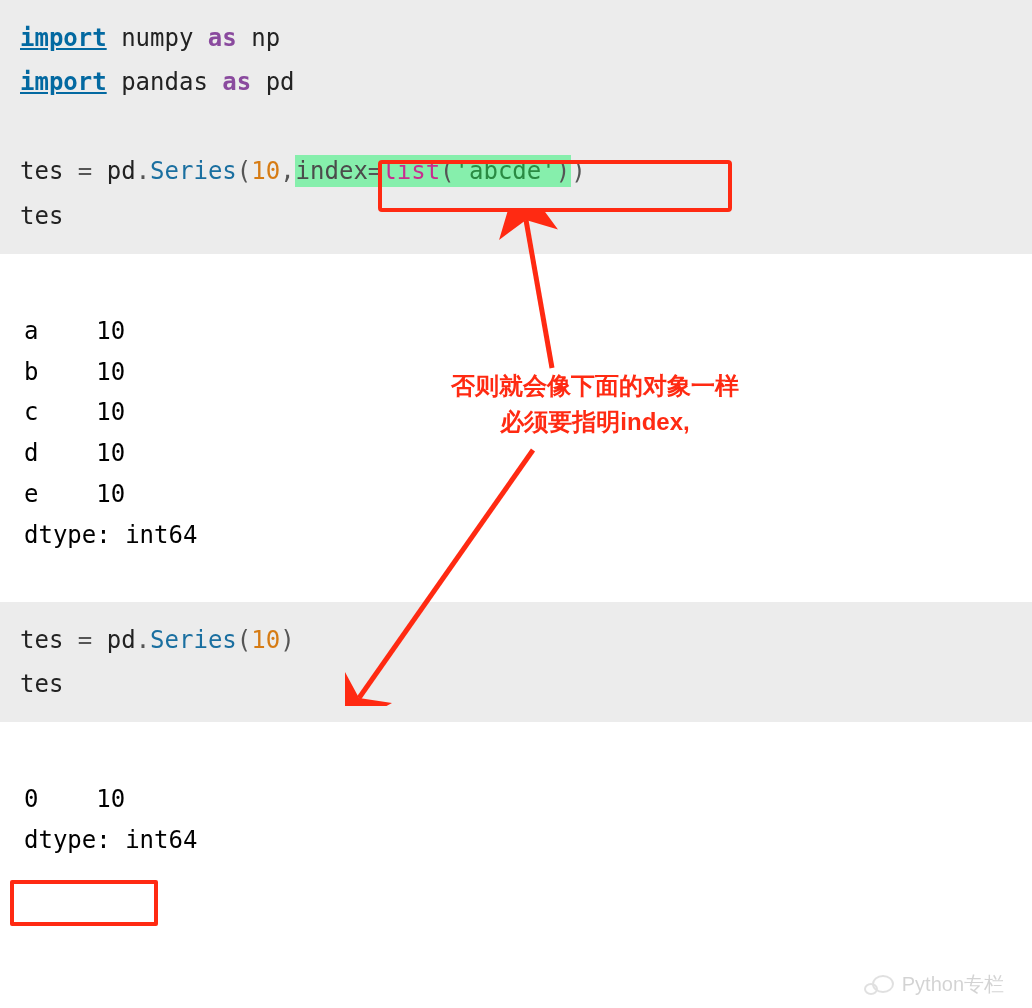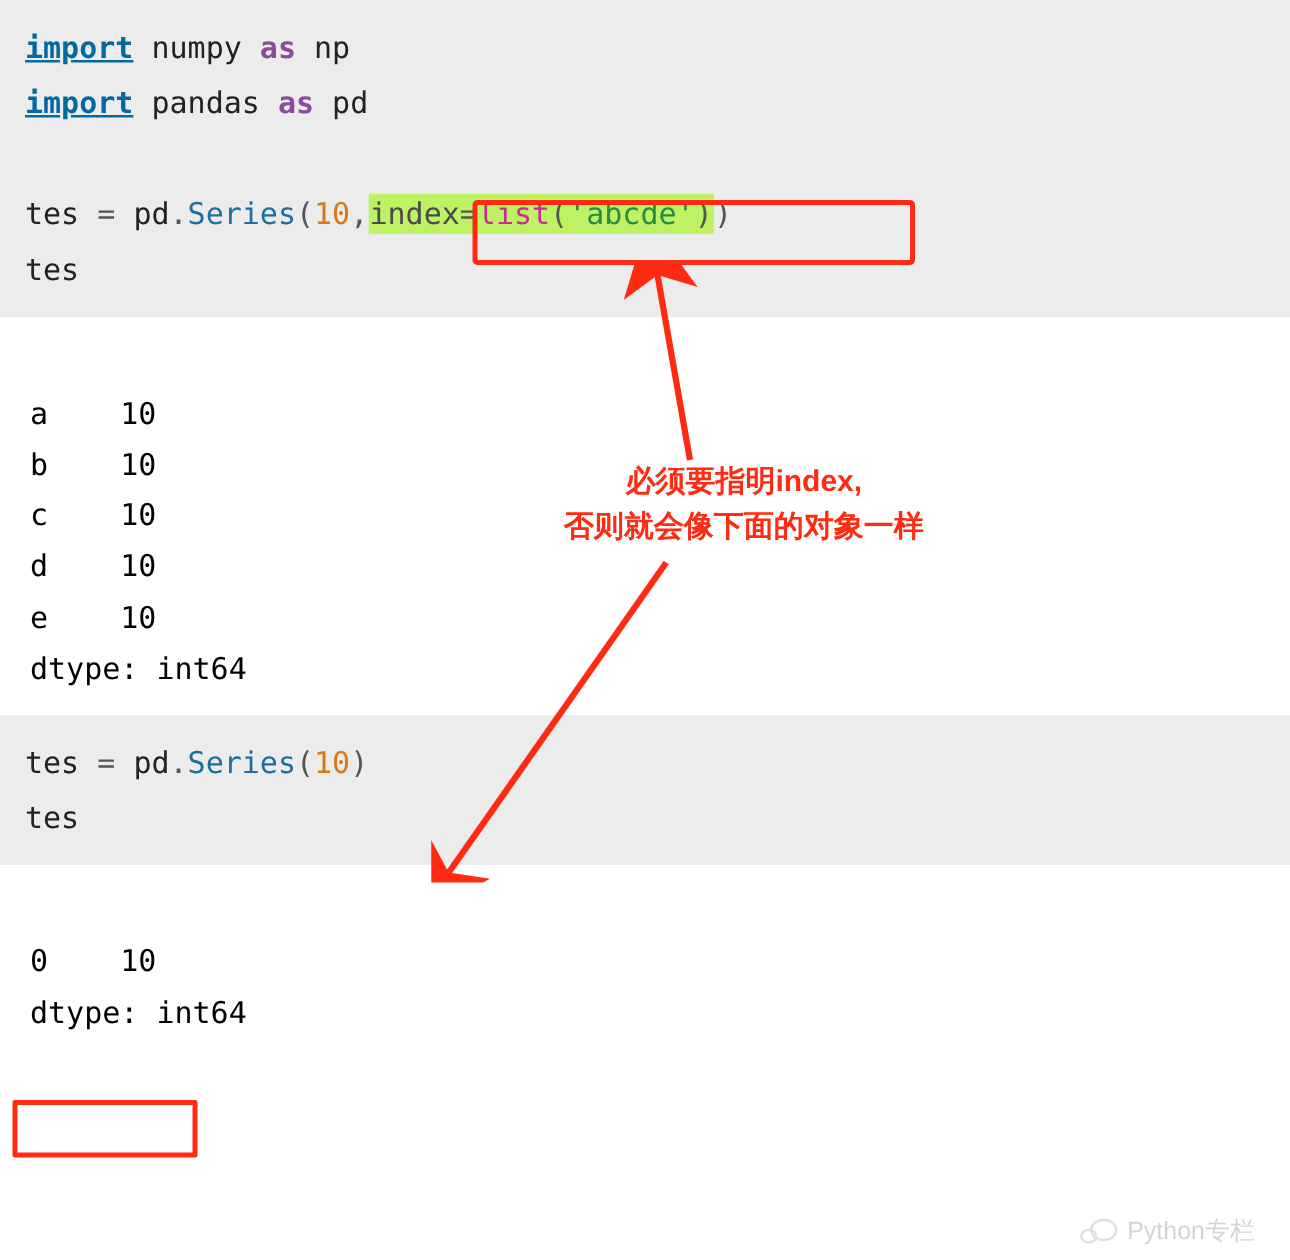--- a/index.html
+++ b/index.html
@@ -38,7 +38,7 @@
   .str { color: #2a8b43; }
   .paren { color: #555; }
   .highlight-bg {
-    background: #bef264;
+    background: #86efac;
     padding: 2px 1px;
   }
 

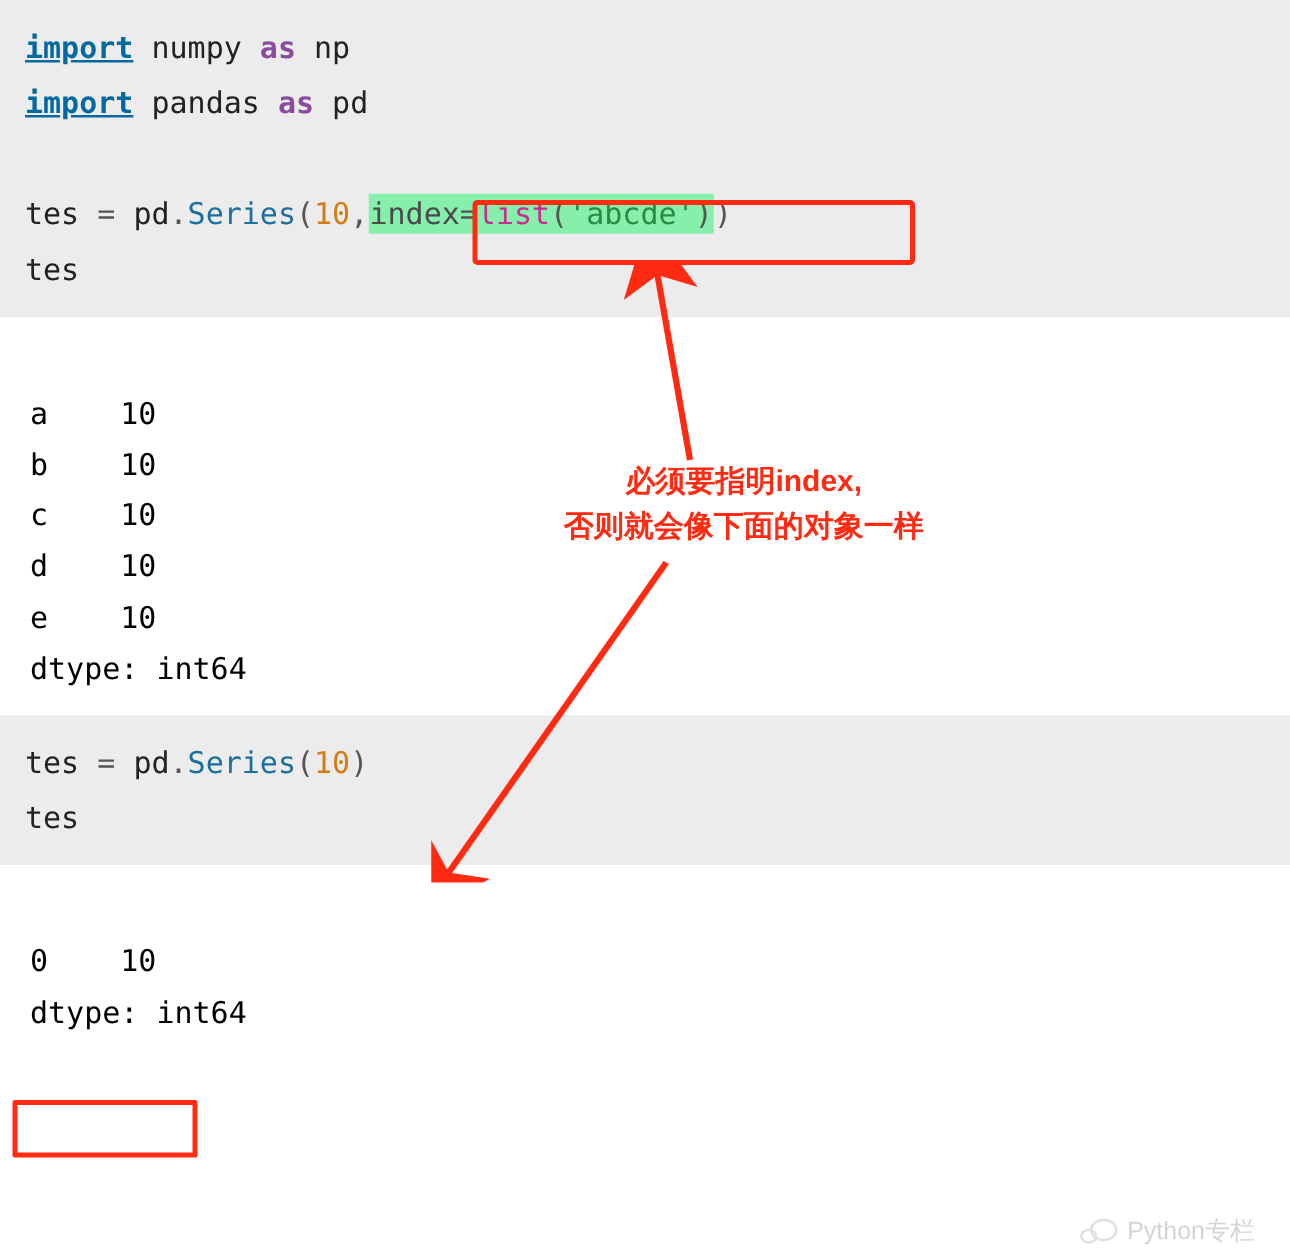--- a/index.html
+++ b/index.html
@@ -136,8 +136,8 @@
 <div class="redbox-2" style="left:10px; top:880px; width:148px; height:46px;"></div>
 
 <div class="annotation" style="left:420px; top:368px; width:350px;">
+  <div>否则就会像下面的对象一样</div>
   <div>必须要指明index,</div>
-  <div>否则就会像下面的对象一样</div>
 </div>
 
 <svg class="arrow-svg" style="left:490px; top:212px; width:80px; height:160px;" viewBox="0 0 80 160">

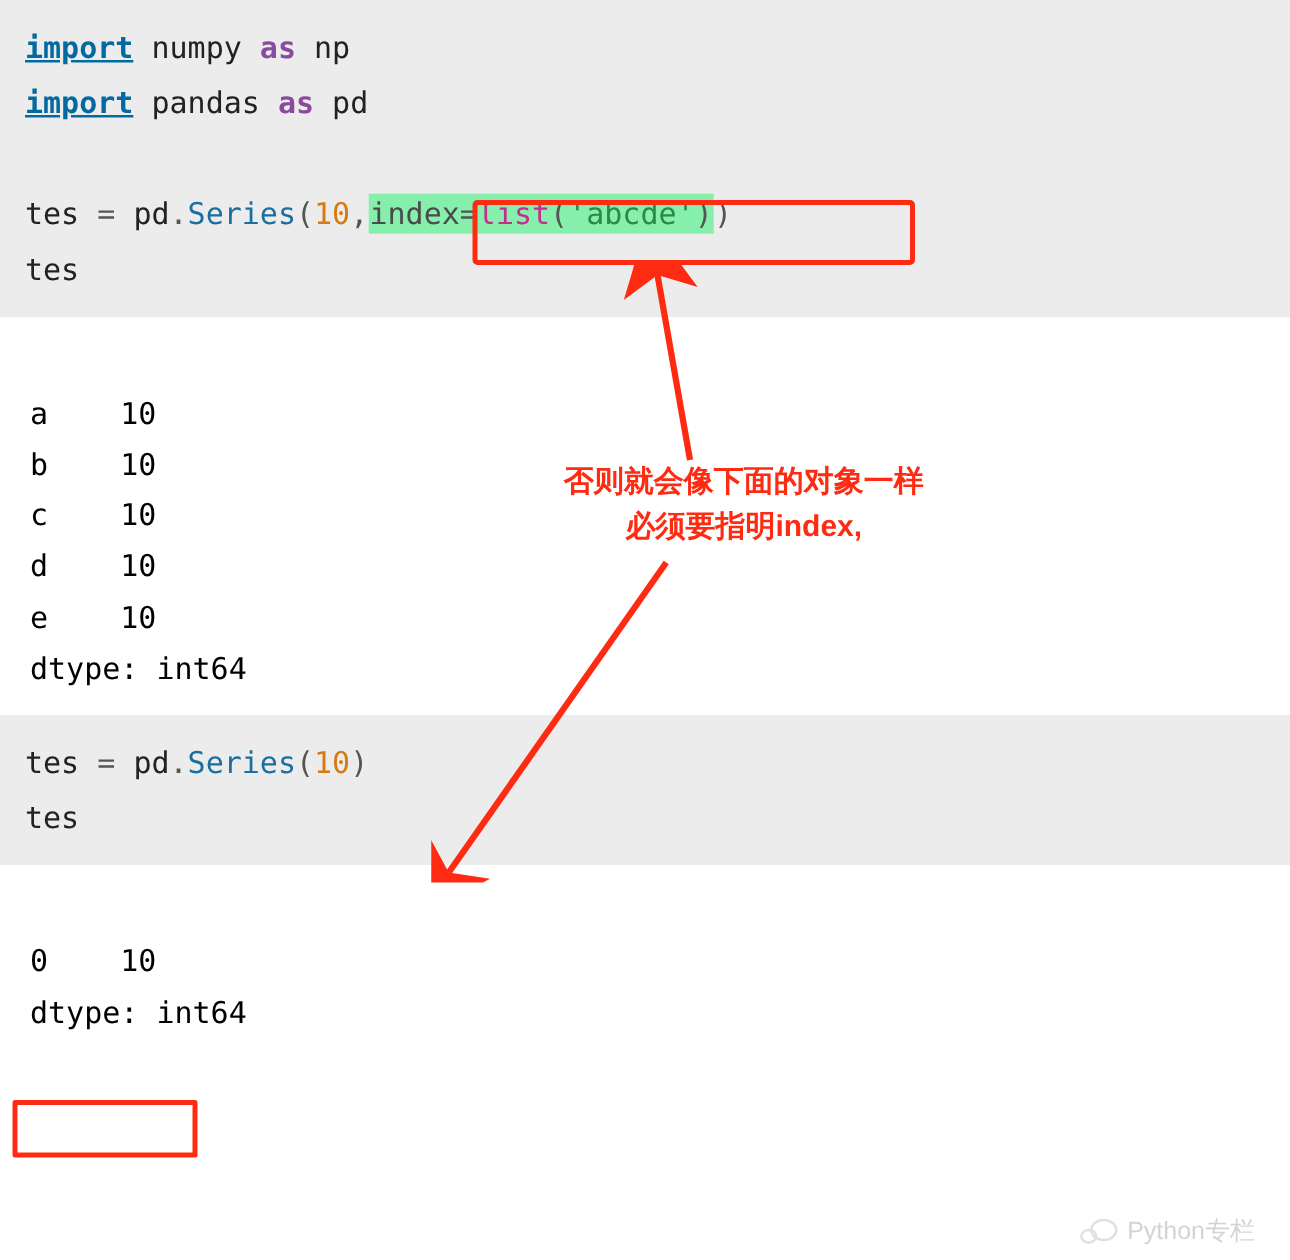--- a/index.html
+++ b/index.html
@@ -122,7 +122,7 @@
 <span>dtype: int64</span>
 </div>
 
-<div class="code-block" style=""><span class="plain">tes</span> <span class="op">=</span> <span class="plain">pd</span><span class="op">.</span><span class="method">Series</span><span class="paren">(</span><span class="num">10</span><span class="paren">)</span>
+<div class="code-block" style="margin-top:30px;"><span class="plain">tes</span> <span class="op">=</span> <span class="plain">pd</span><span class="op">.</span><span class="method">Series</span><span class="paren">(</span><span class="num">10</span><span class="paren">)</span>
 <span class="plain">tes</span>
 </div>
 

